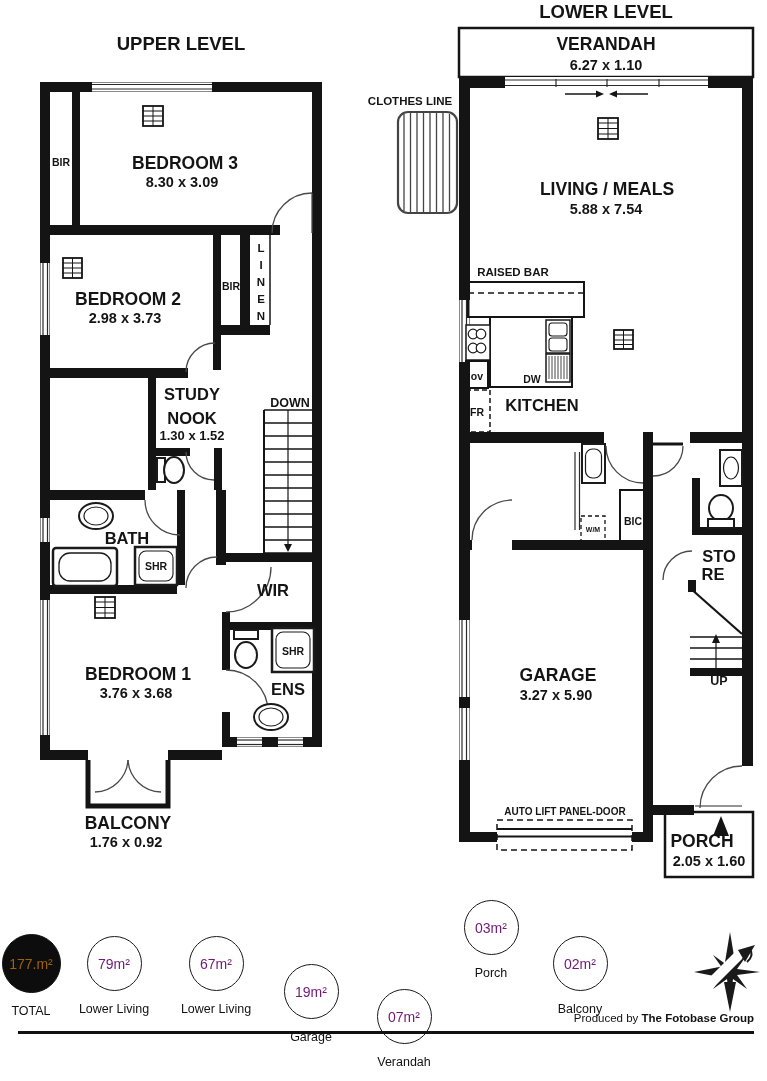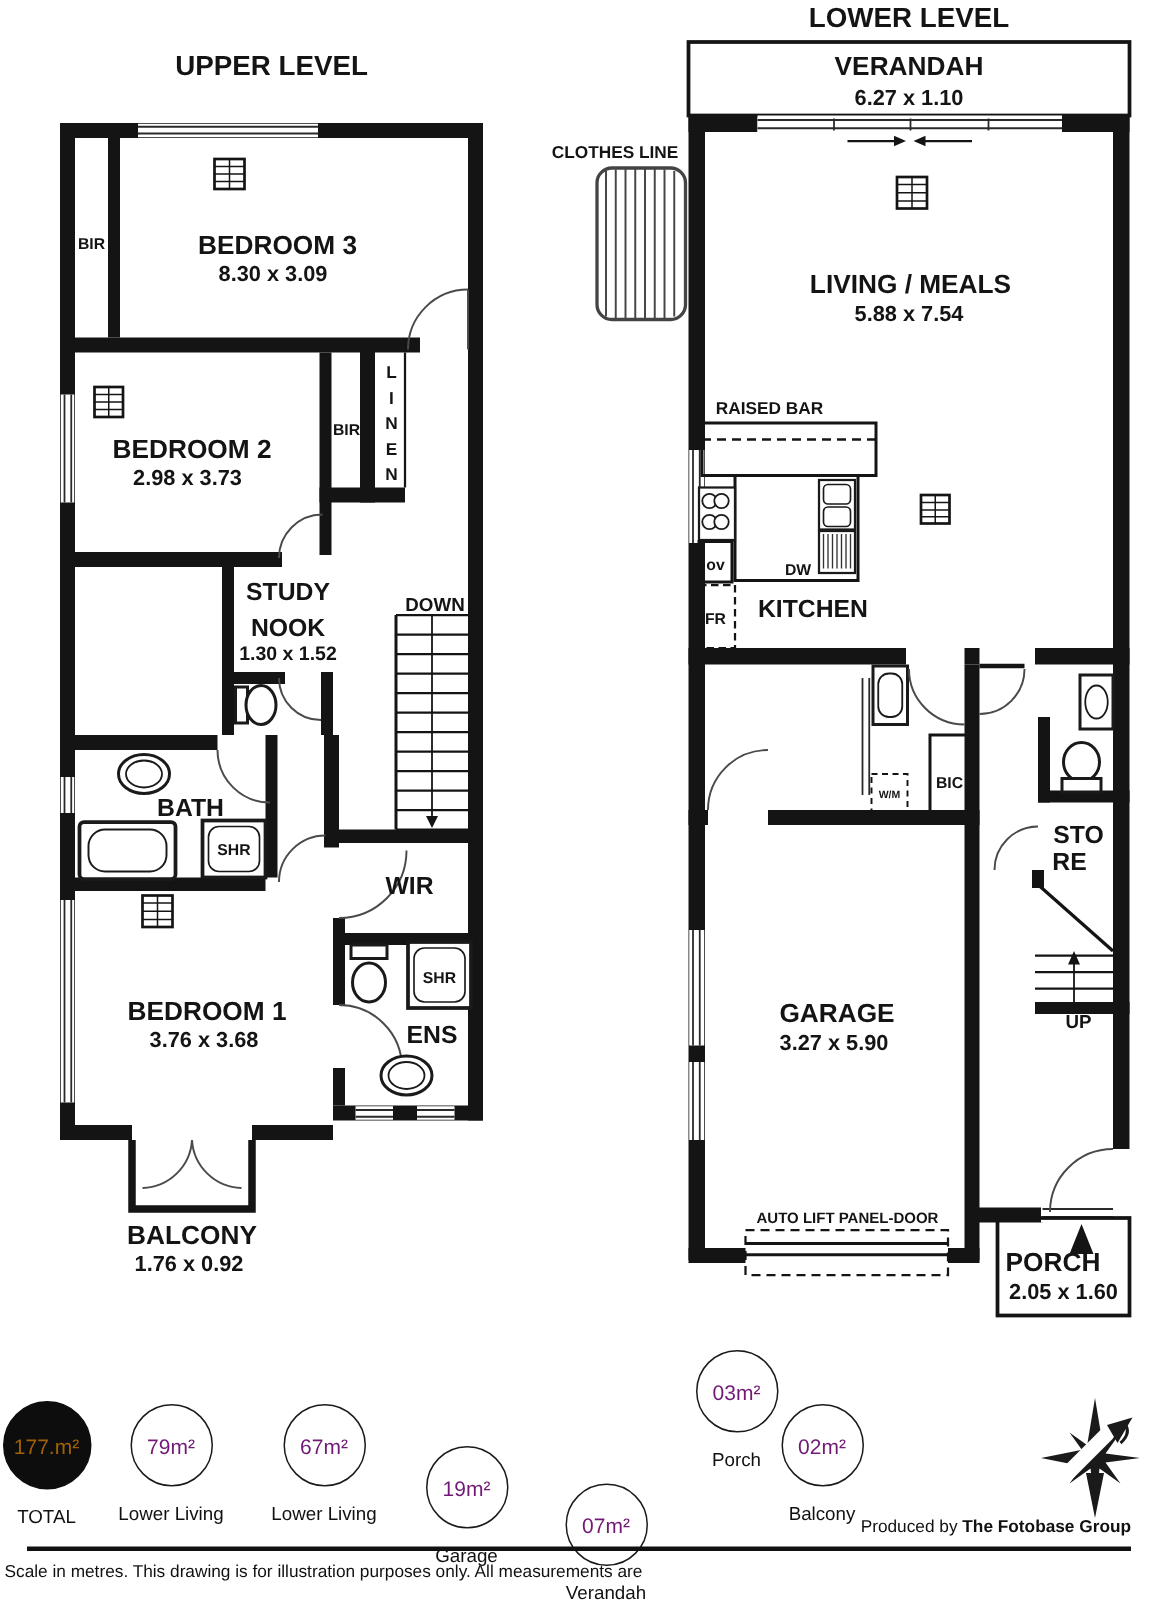--- a/index.html
+++ b/index.html
@@ -453,7 +453,7 @@
       </div>
     <div class="leg-label">Porch</div>
   </div>
-  <div class="legend-item" style="left:548px;top:936px">
+  <div class="legend-item" style="left:580px;top:936px">
     <div class="circle">
         <span>02m²</span>
       </div>

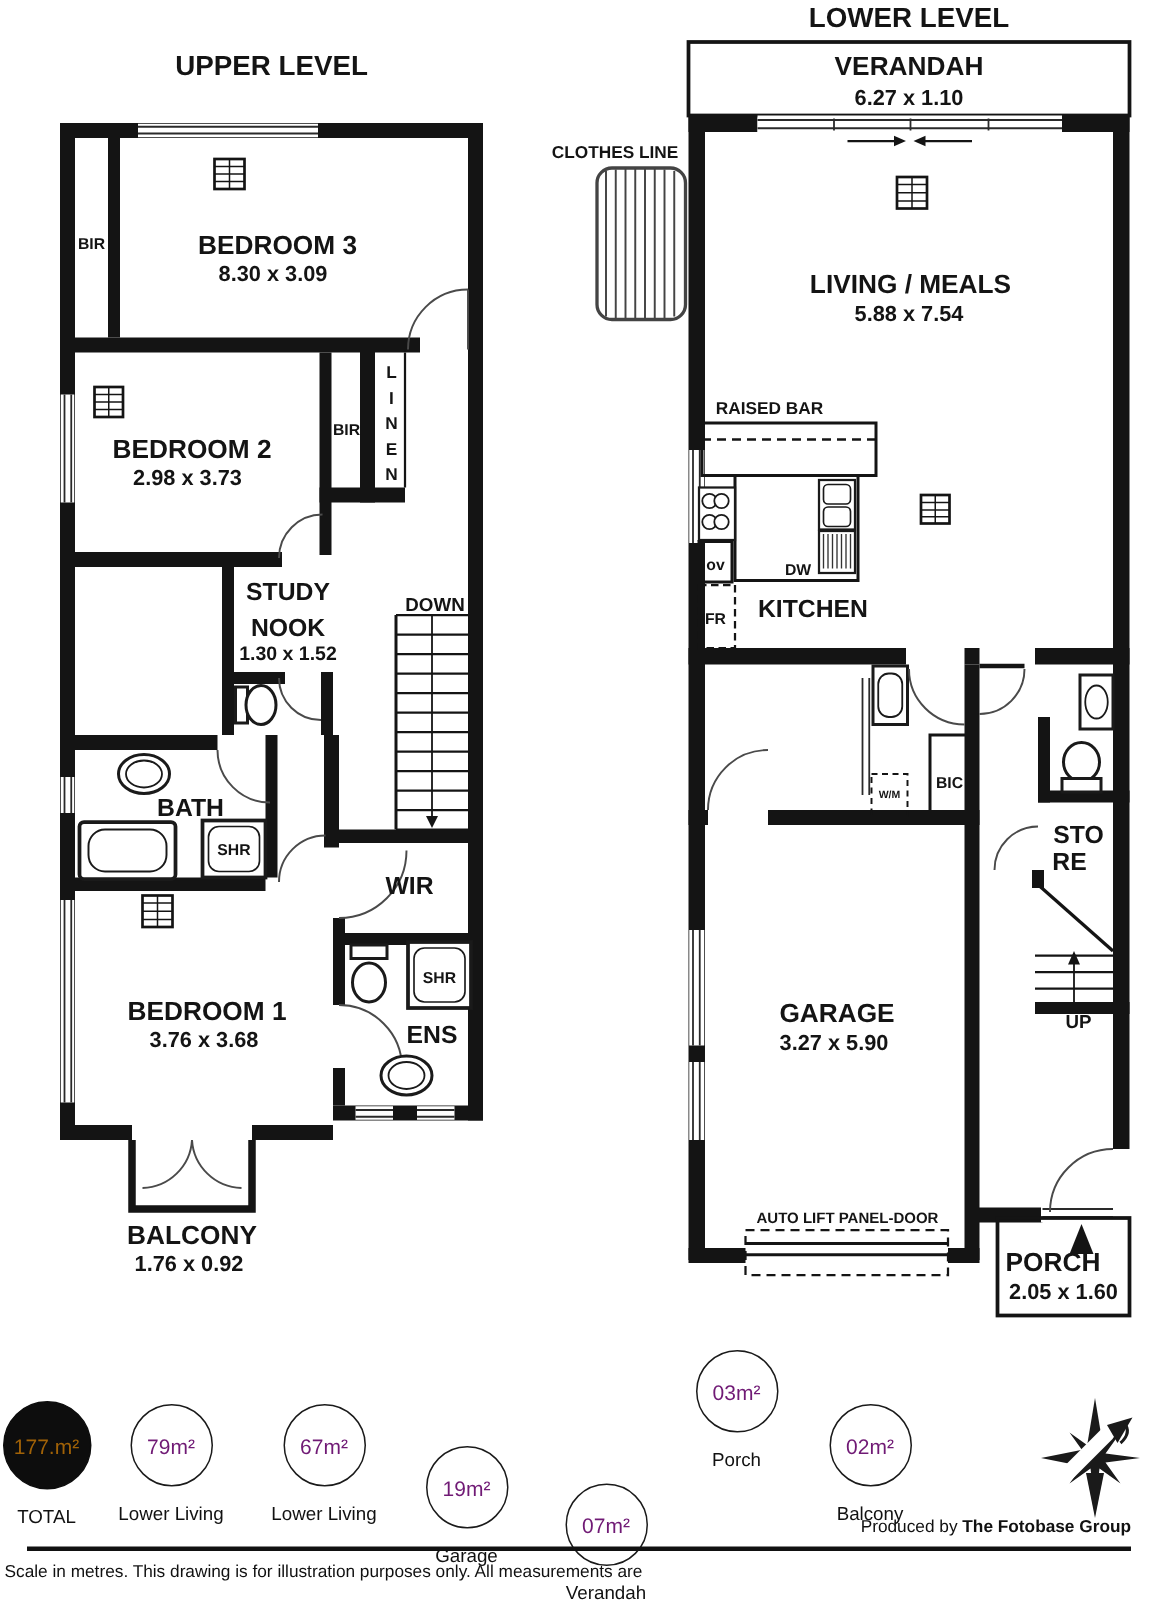--- a/index.html
+++ b/index.html
@@ -473,7 +473,6 @@
 
 <div class="divider"></div>
 <div class="disclaimer">
-  <div>Scale in metres. This drawing is for illustration purposes only. All measurements are</div>
 </div>
 <div class="producer">
   <span>Produced by </span><b>The Fotobase Group</b>

